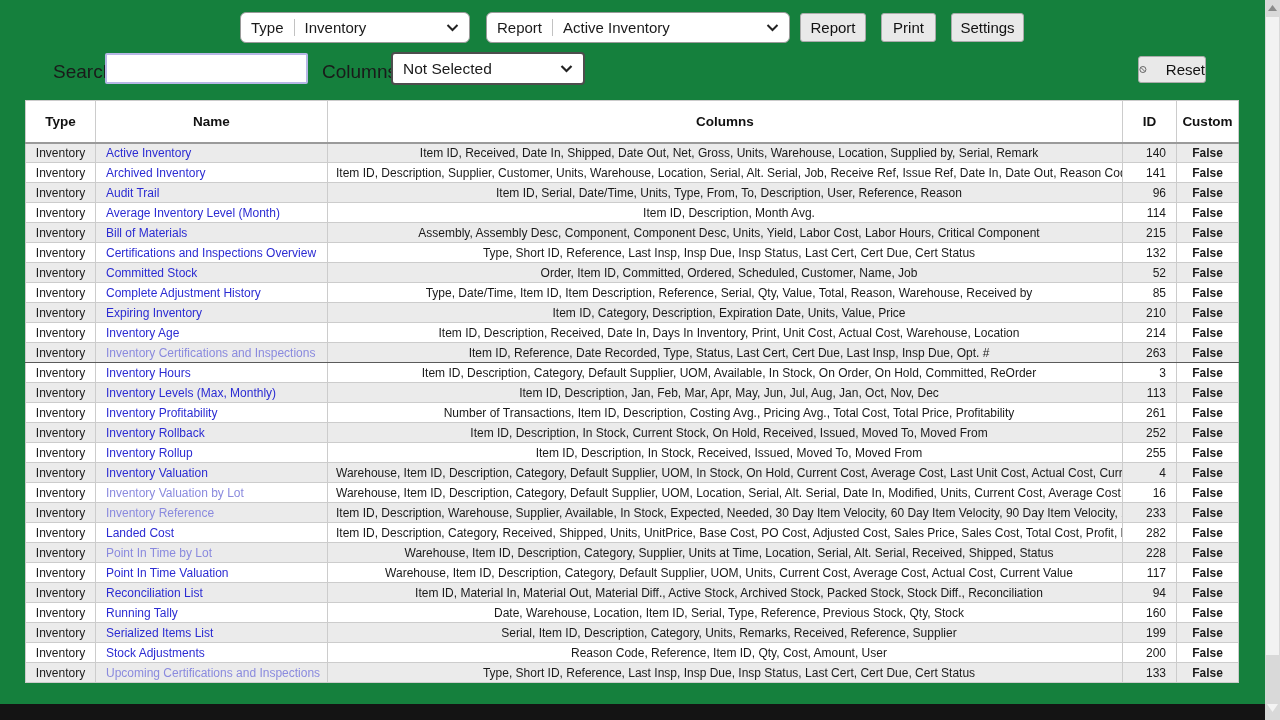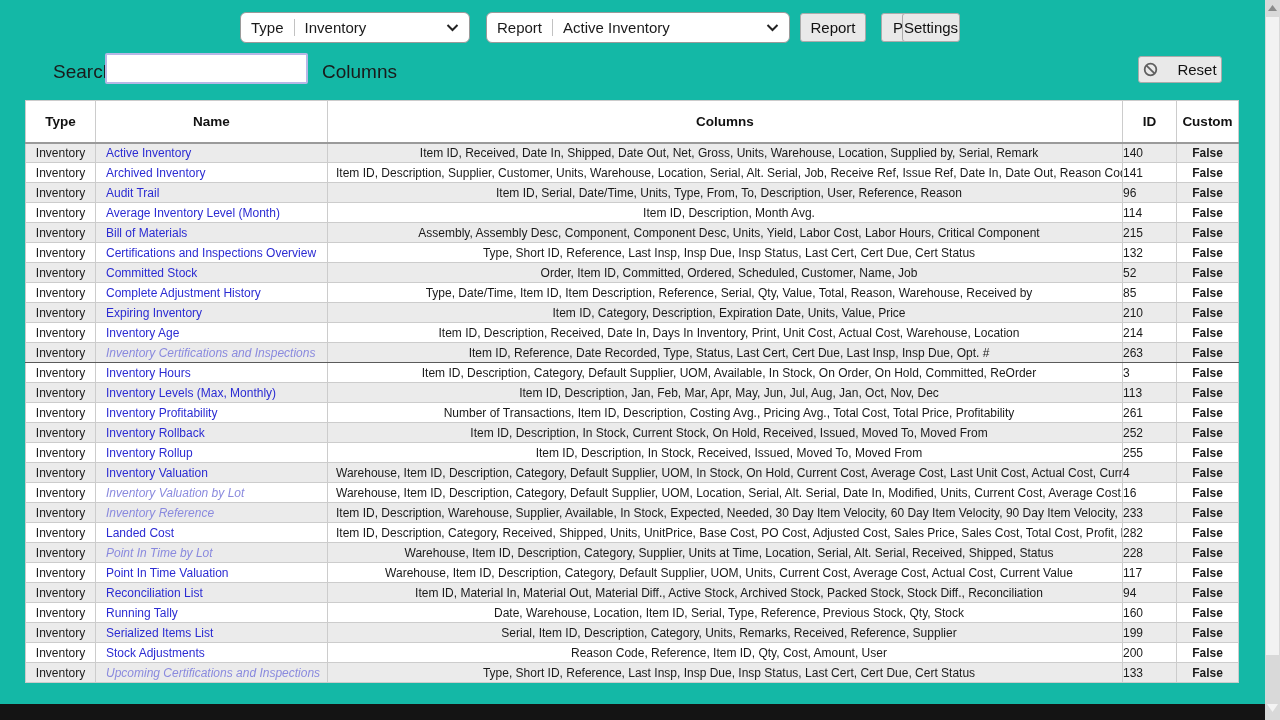--- a/index.html
+++ b/index.html
@@ -5,7 +5,7 @@
   * { margin:0; padding:0; box-sizing:border-box; }
   html,body { width:1280px; height:720px; background:#fff; overflow:hidden;
               font-family:"Liberation Sans","DejaVu Sans",sans-serif; }
-  #app { position:relative; width:1280px; height:720px; background:#14b8a6; }
+  #app { position:relative; width:1280px; height:720px; background:#15803d; }
 
   
   .select-group { position:absolute; display:flex; align-items:center; height:31px;

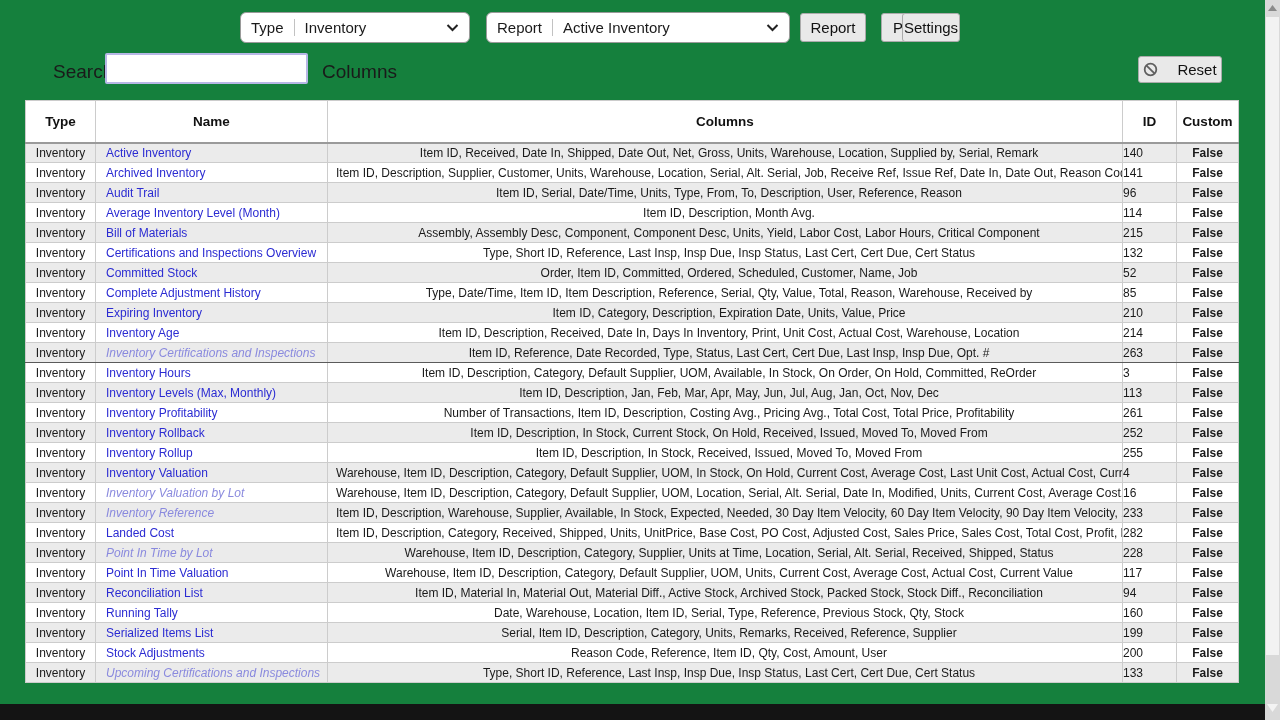--- a/index.html
+++ b/index.html
@@ -24,7 +24,7 @@
          font-size:15px; color:#111; cursor:pointer; }
   #report-button   { left:800px; top:13px; width:66px; }
   #print-button    { left:881px; top:13px; width:55px; }
-  #settings-button { left:902px; top:13px; width:58px; }
+  #settings-button { left:951px; top:13px; width:73px; }
 
   
   .flabel { position:absolute; font-size:19px; color:#1a1a1a; }

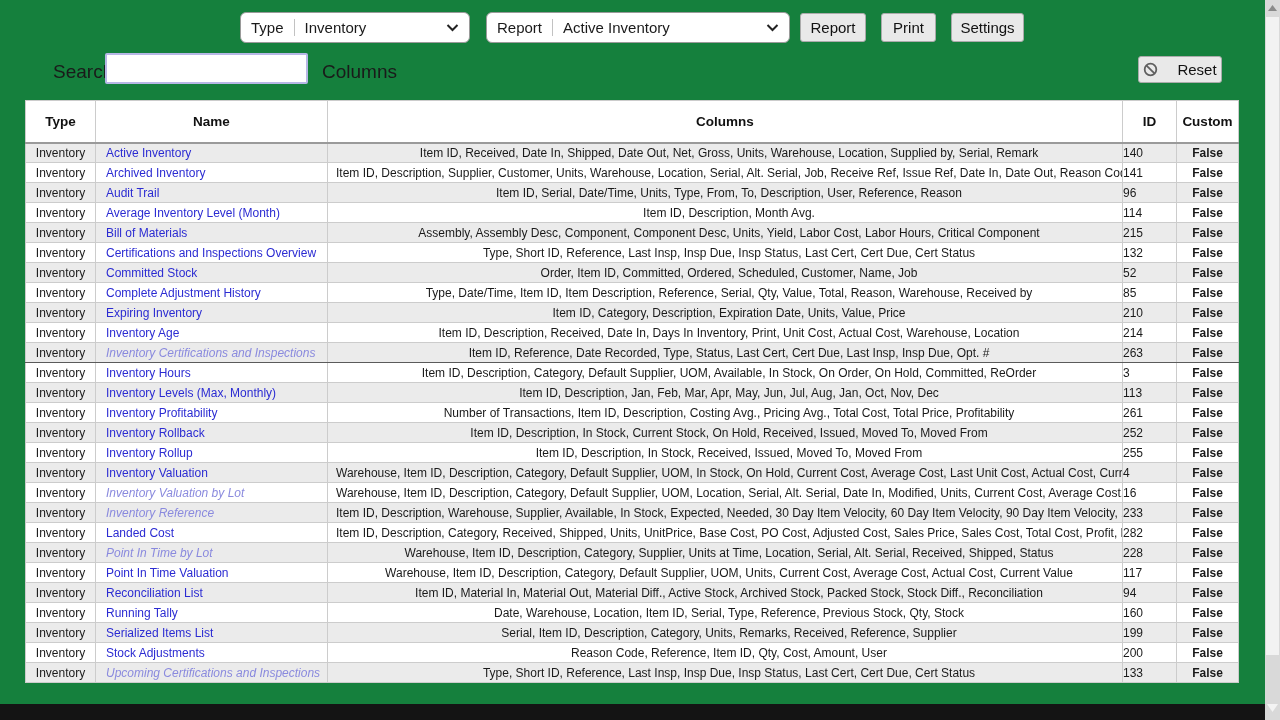--- a/index.html
+++ b/index.html
@@ -101,6 +101,12 @@
   <input id="search-input" type="text" value="" style="">
   <span class="flabel" id="columns-label">Columns</span>
 
+  <div class="select-group" id="columns-select">
+    <span class="val">Not Selected</span>
+    <svg class="chev" width="13" height="8" viewBox="0 0 13 8">
+        <polyline points="1.5,1 6.5,6 11.5,1" fill="none" stroke="#222" stroke-width="2.2"></polyline>
+      </svg>
+  </div>
 
   <div class="btn" id="reset-button">
     <svg width="15" height="15" viewBox="0 0 16 16">

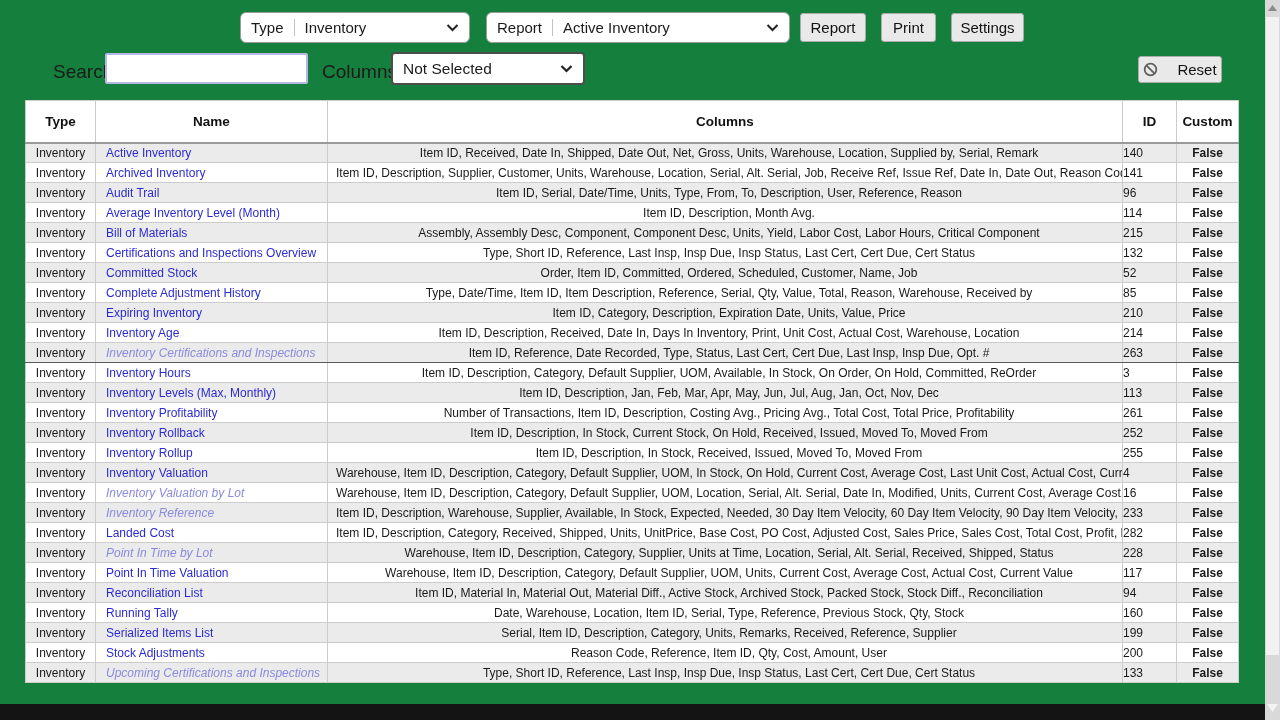--- a/index.html
+++ b/index.html
@@ -36,7 +36,7 @@
                   font-family:"Liberation Sans","DejaVu Sans",sans-serif; }
   #columns-select { left:391px; top:52px; width:194px; height:33px;
                     border:2px solid #4d4d4d; border-radius:4px; font-size:15.5px; }
-  #reset-button { left:1138px; top:56px; width:84px; height:27px; gap:19px; }
+  #reset-button { left:1138px; top:56px; width:68px; height:27px; gap:19px; }
 
   
   table { position:absolute; left:25px; top:100px; width:1213px;

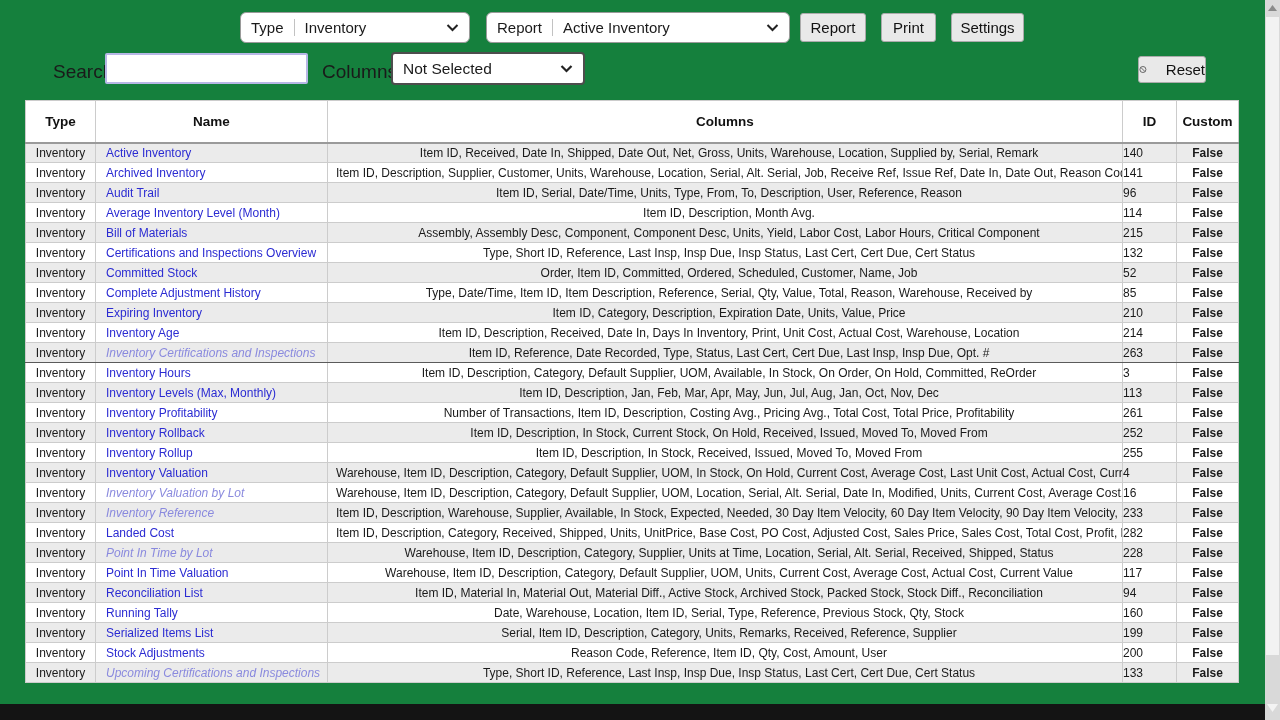--- a/index.html
+++ b/index.html
@@ -51,7 +51,7 @@
   td.c-type   { text-align:center; }
   td.c-name   { padding-left:10px; }
   td.c-cols   { padding-left:8px;text-align:center;  }
-  td.c-id     { text-align:left; padding-right:10px; }
+  td.c-id     { text-align:right; padding-right:10px; }
   td.c-custom { text-align:center;font-weight:bold; }
   a.report-link { color:#2b2bd2; text-decoration:none; cursor:pointer; }
   a.report-link.visited { color:#8a8ade;font-style:italic; }

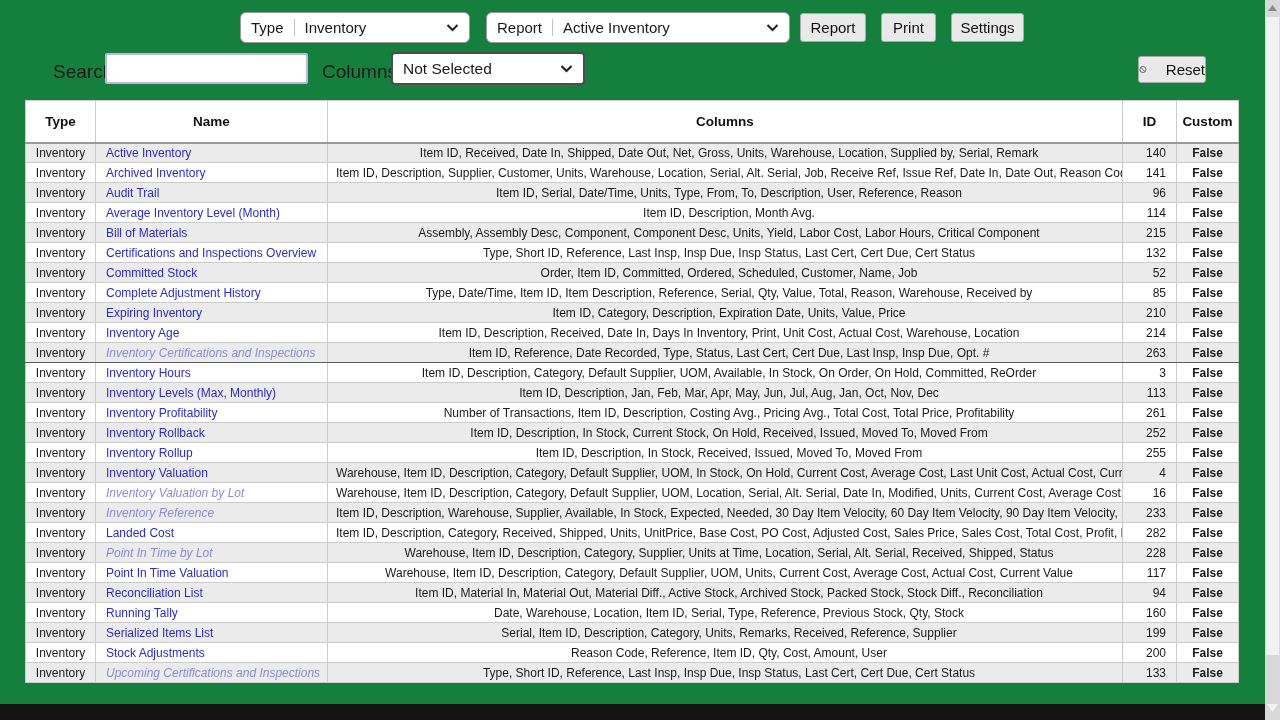--- a/index.html
+++ b/index.html
@@ -54,7 +54,7 @@
   td.c-id     { text-align:right; padding-right:10px; }
   td.c-custom { text-align:center;font-weight:bold; }
   a.report-link { color:#2b2bd2; text-decoration:none; cursor:pointer; }
-  a.report-link.visited { color:#8a8ade;font-style:italic; }
+  a.report-link.visited { color:#8a8ade; }
 
   
   #scrollbar { position:absolute; right:0; top:0; width:15px; height:720px; background:#d9d9d9; }

